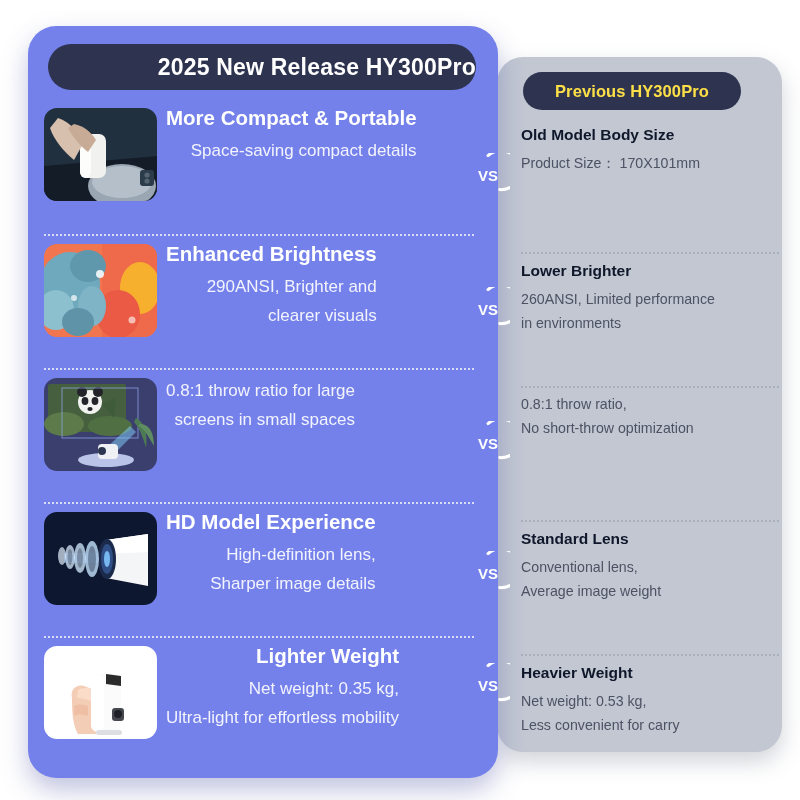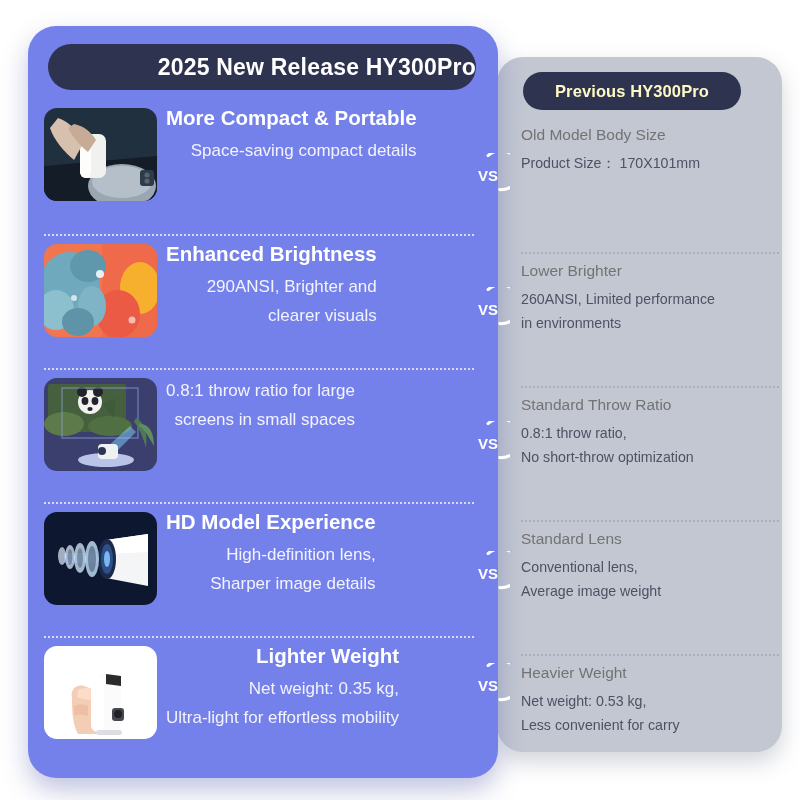--- a/index.html
+++ b/index.html
@@ -41,7 +41,7 @@
     display: flex;
     align-items: center;
     justify-content: center;
-    color: #fef9c3;
+    color: #fde047;
     font-size: 16.5px;
     font-weight: bold;
     letter-spacing: 0.1px;

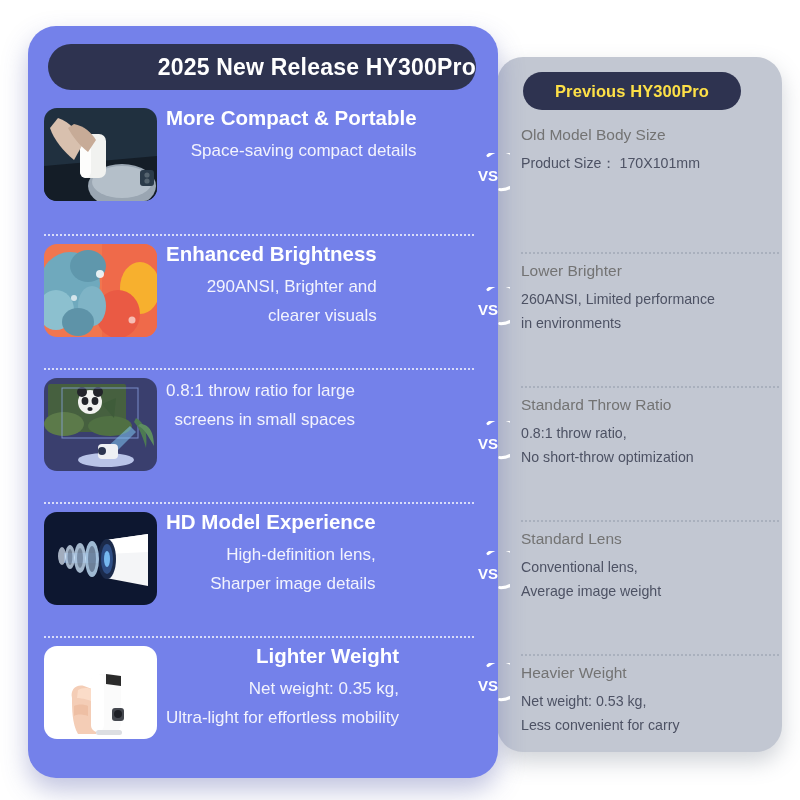--- a/index.html
+++ b/index.html
@@ -62,9 +62,9 @@
     border-top: 2px dotted #a9b0bd;
   }
   .old-title {
-    color: #737373;
+    color: #0f172a;
     font-size: 15.5px;
-    font-weight: normal;
+    font-weight: bold;
     margin: 4px 0 6px 0;
     line-height: 1.2;
   }

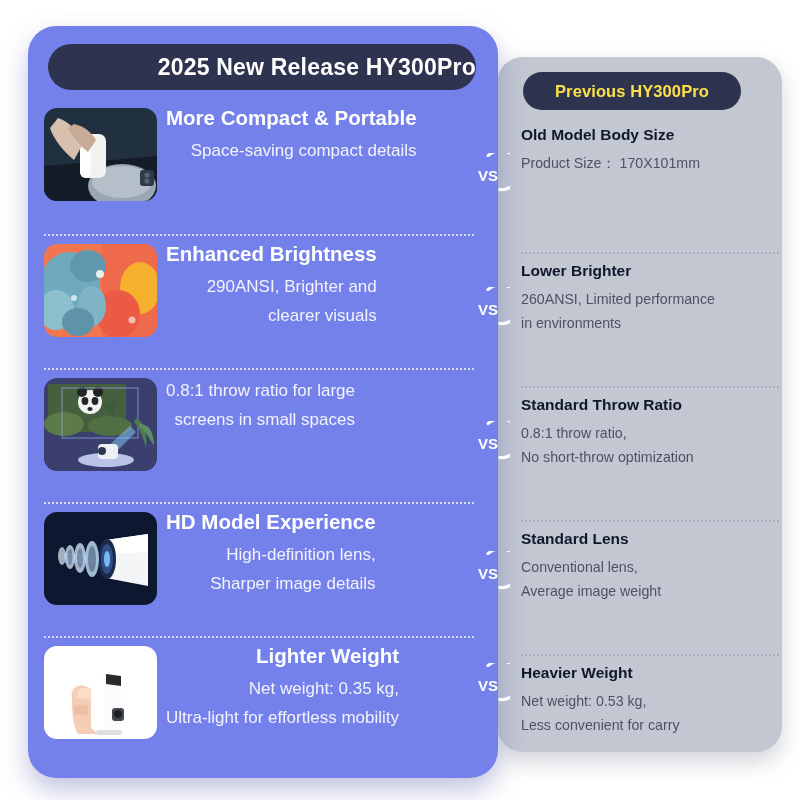--- a/index.html
+++ b/index.html
@@ -183,7 +183,6 @@
     </div>
 
     <div class="old-row">
-      <div class="old-title">Standard Throw Ratio</div>
       <div class="old-line">0.8:1 throw ratio,</div>
       <div class="old-line">No short-throw optimization</div>
     </div>

